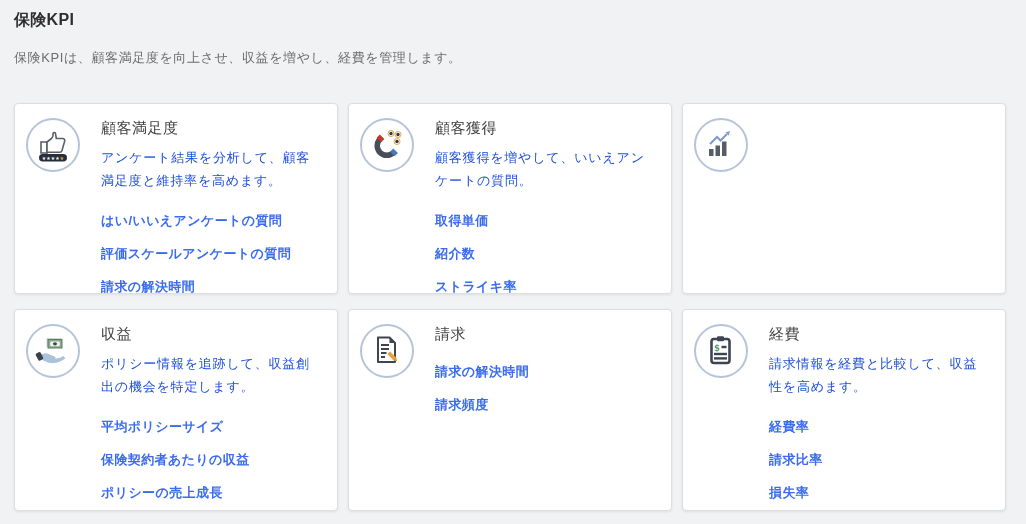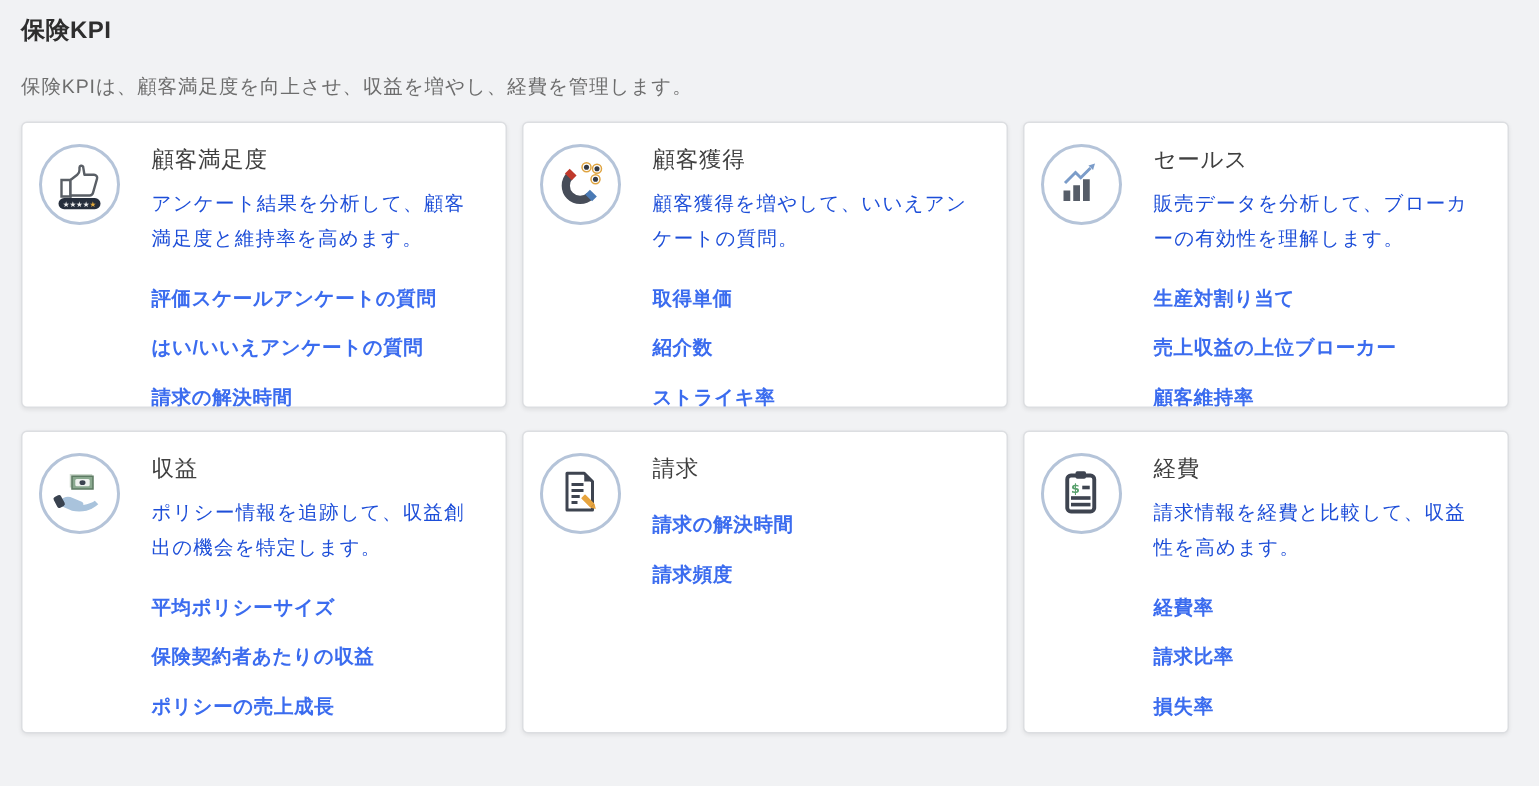--- a/index.html
+++ b/index.html
@@ -13,7 +13,7 @@
   .page-title { font-size:16px; font-weight:bold; color:#2e2e2e; letter-spacing:.3px; }
   .page-subtitle { font-size:13px; color:#6d6d6d; margin-top:18px; letter-spacing:.6px; }
   .grid {
-    margin-top:14px;
+    margin-top:36px;
     display:grid;
     grid-template-columns:repeat(3,324px);
     grid-template-rows:191px 202px;

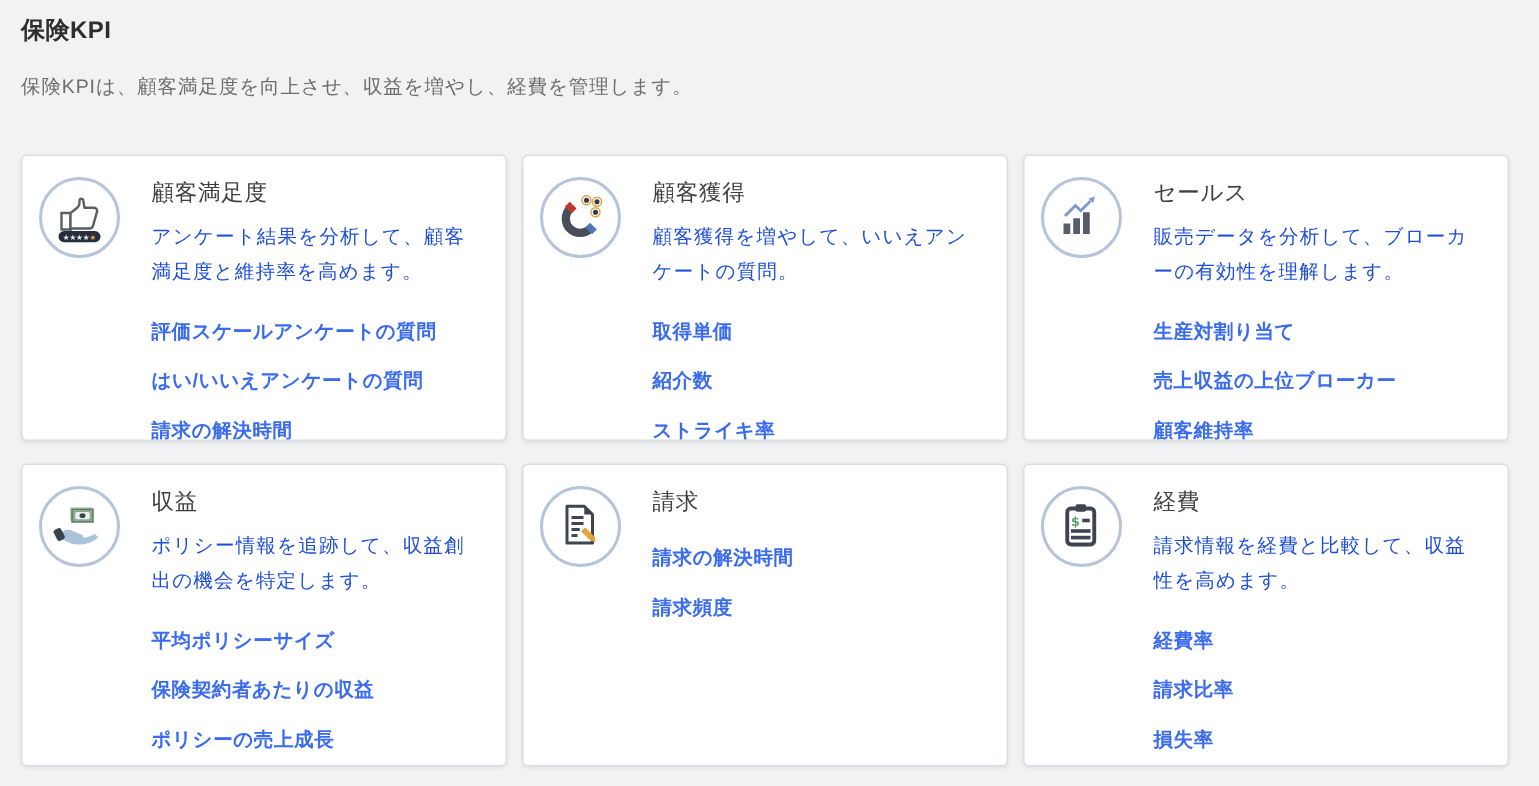--- a/index.html
+++ b/index.html
@@ -121,15 +121,6 @@
           <polygon points="29,6 27.7,10.4 24.6,7.3" fill="#7b9cc9"></polygon>
         </svg>
       </div>
-      <div class="card-body">
-        <div class="card-title">セールス</div>
-        <div class="card-desc">販売データを分析して、ブローカーの有効性を理解します。</div>
-        <div class="card-links">
-            <a href="#" class="kpi-link">生産対割り当て</a>
-            <a href="#" class="kpi-link">売上収益の上位ブローカー</a>
-            <a href="#" class="kpi-link">顧客維持率</a>
-          </div>
-      </div>
     </div>
 
     <div class="card">

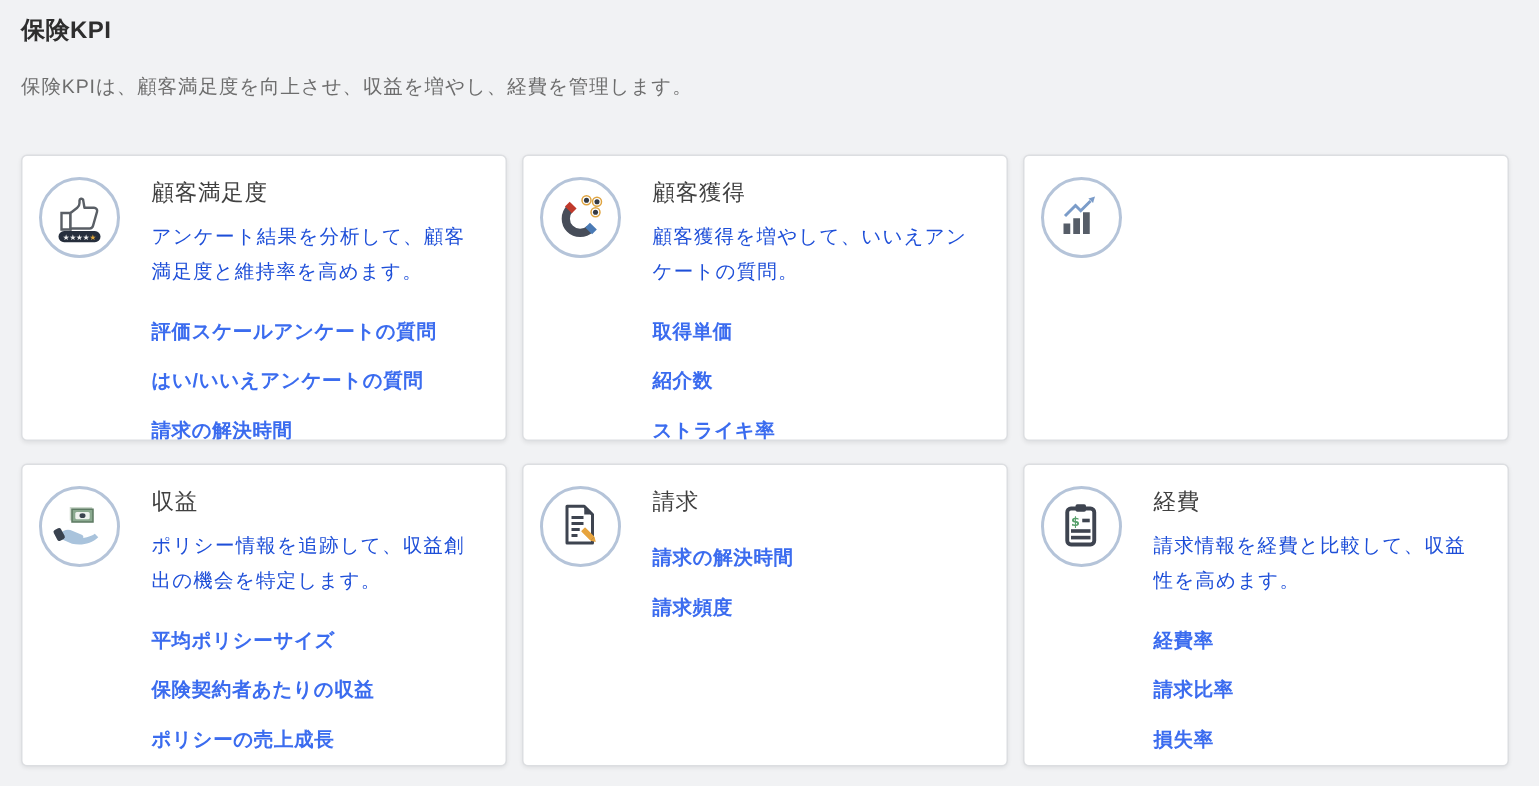--- a/index.html
+++ b/index.html
@@ -77,8 +77,8 @@
         <div class="card-title">顧客満足度</div>
         <div class="card-desc">アンケート結果を分析して、顧客満足度と維持率を高めます。</div>
         <div class="card-links">
+            <a href="#" class="kpi-link">はい/いいえアンケートの質問</a>
             <a href="#" class="kpi-link">評価スケールアンケートの質問</a>
-            <a href="#" class="kpi-link">はい/いいえアンケートの質問</a>
             <a href="#" class="kpi-link">請求の解決時間</a>
           </div>
       </div>

